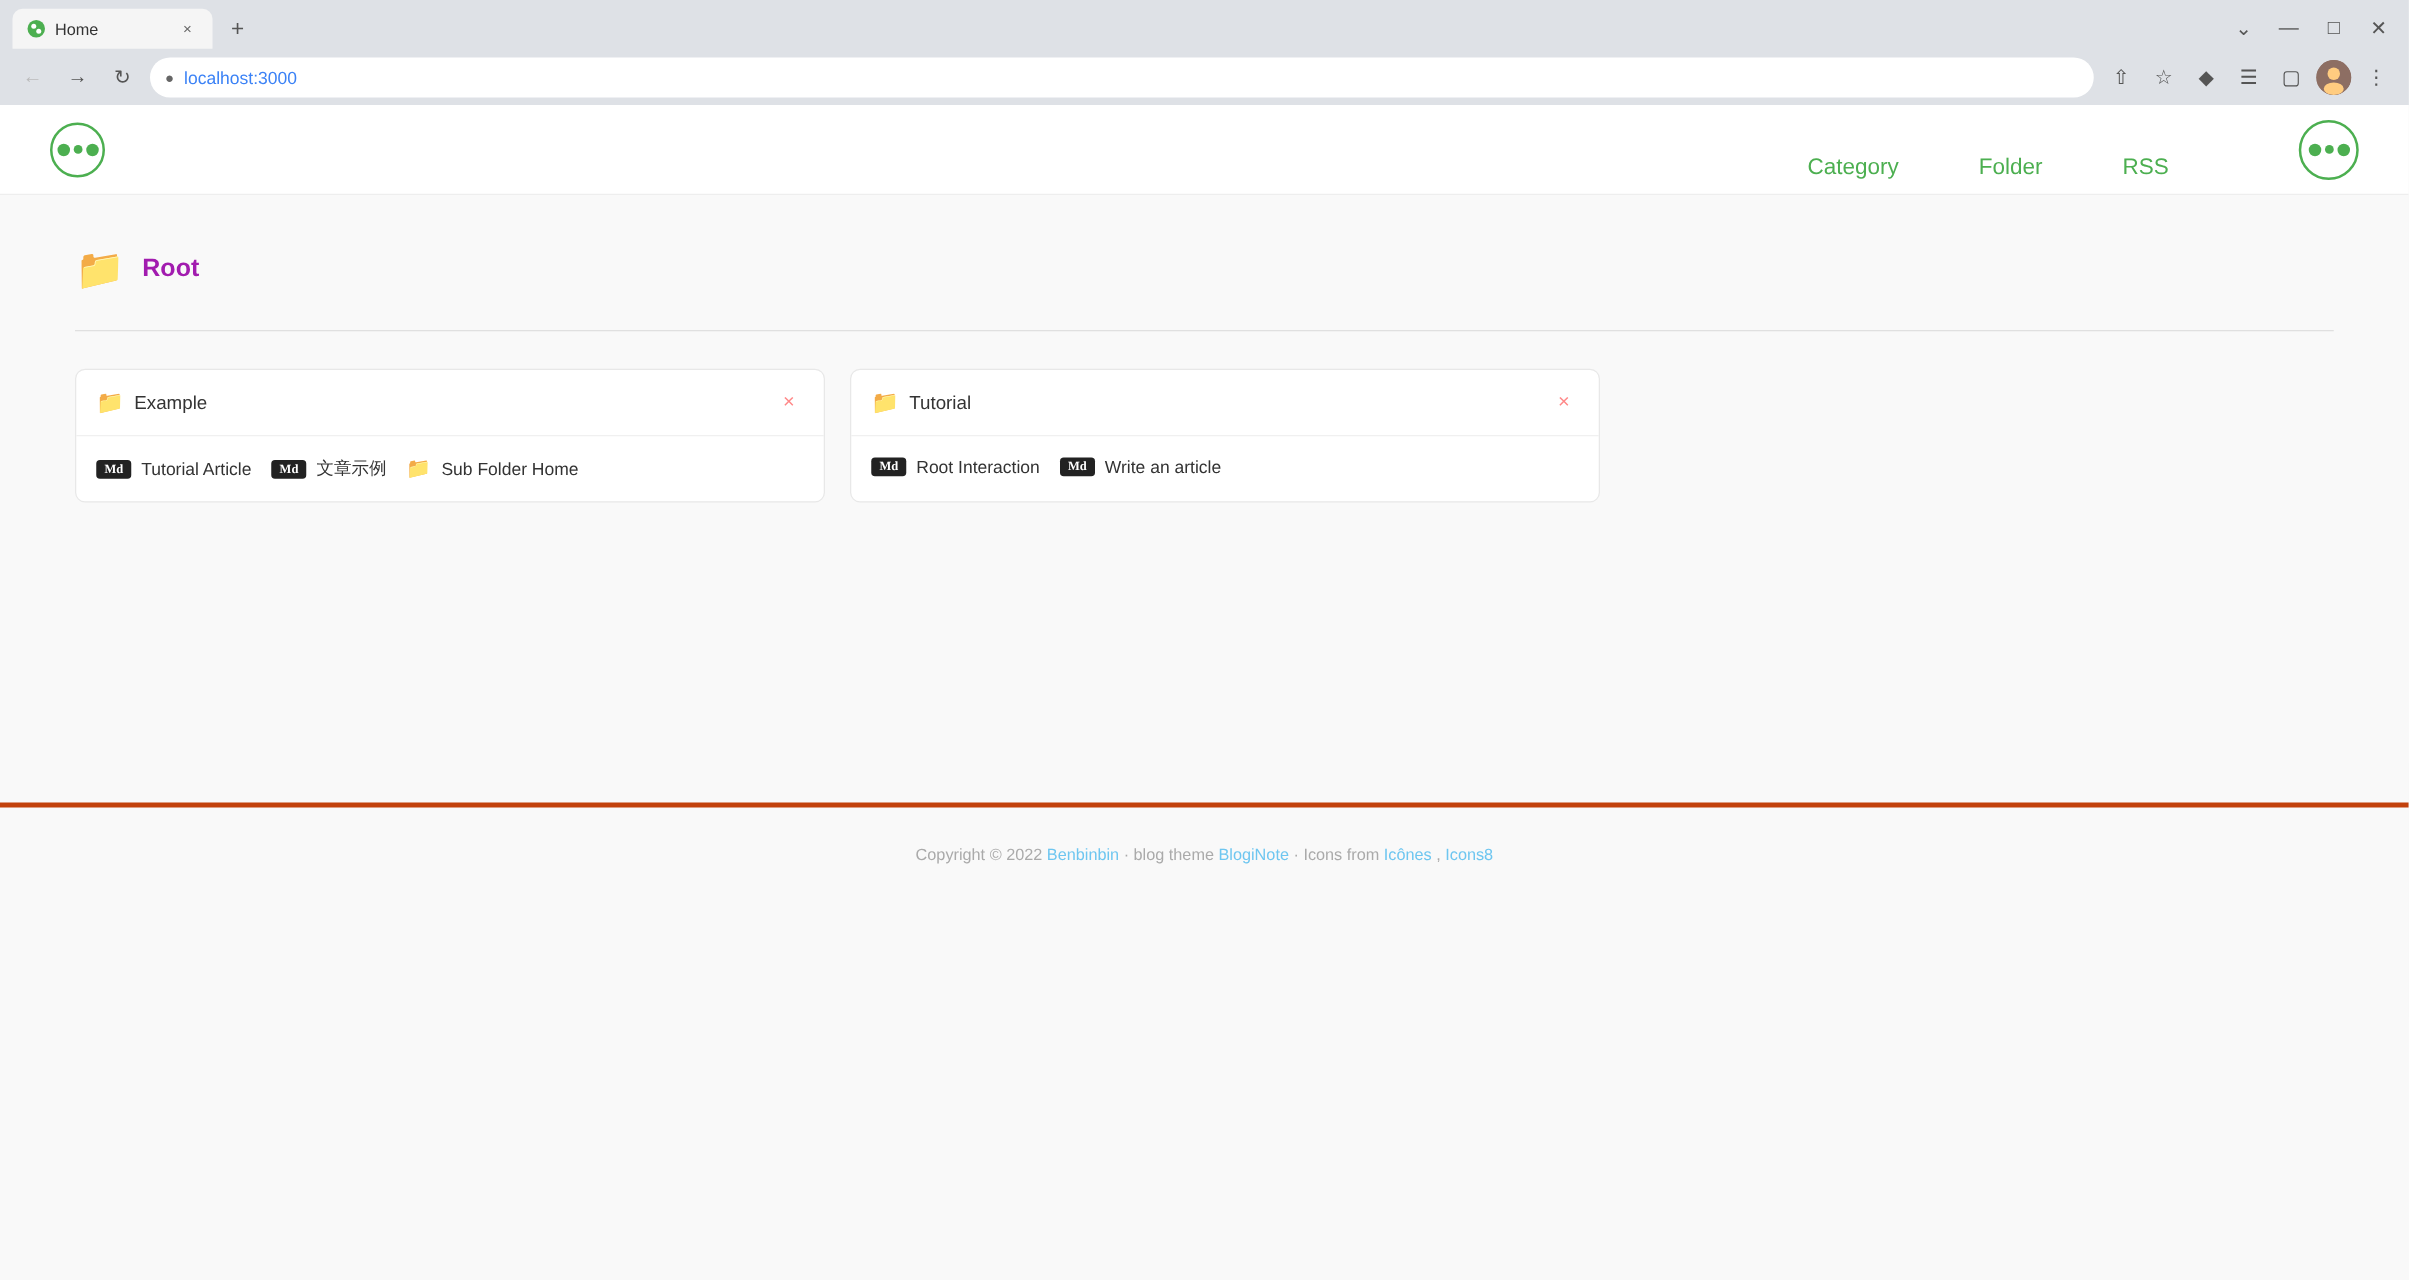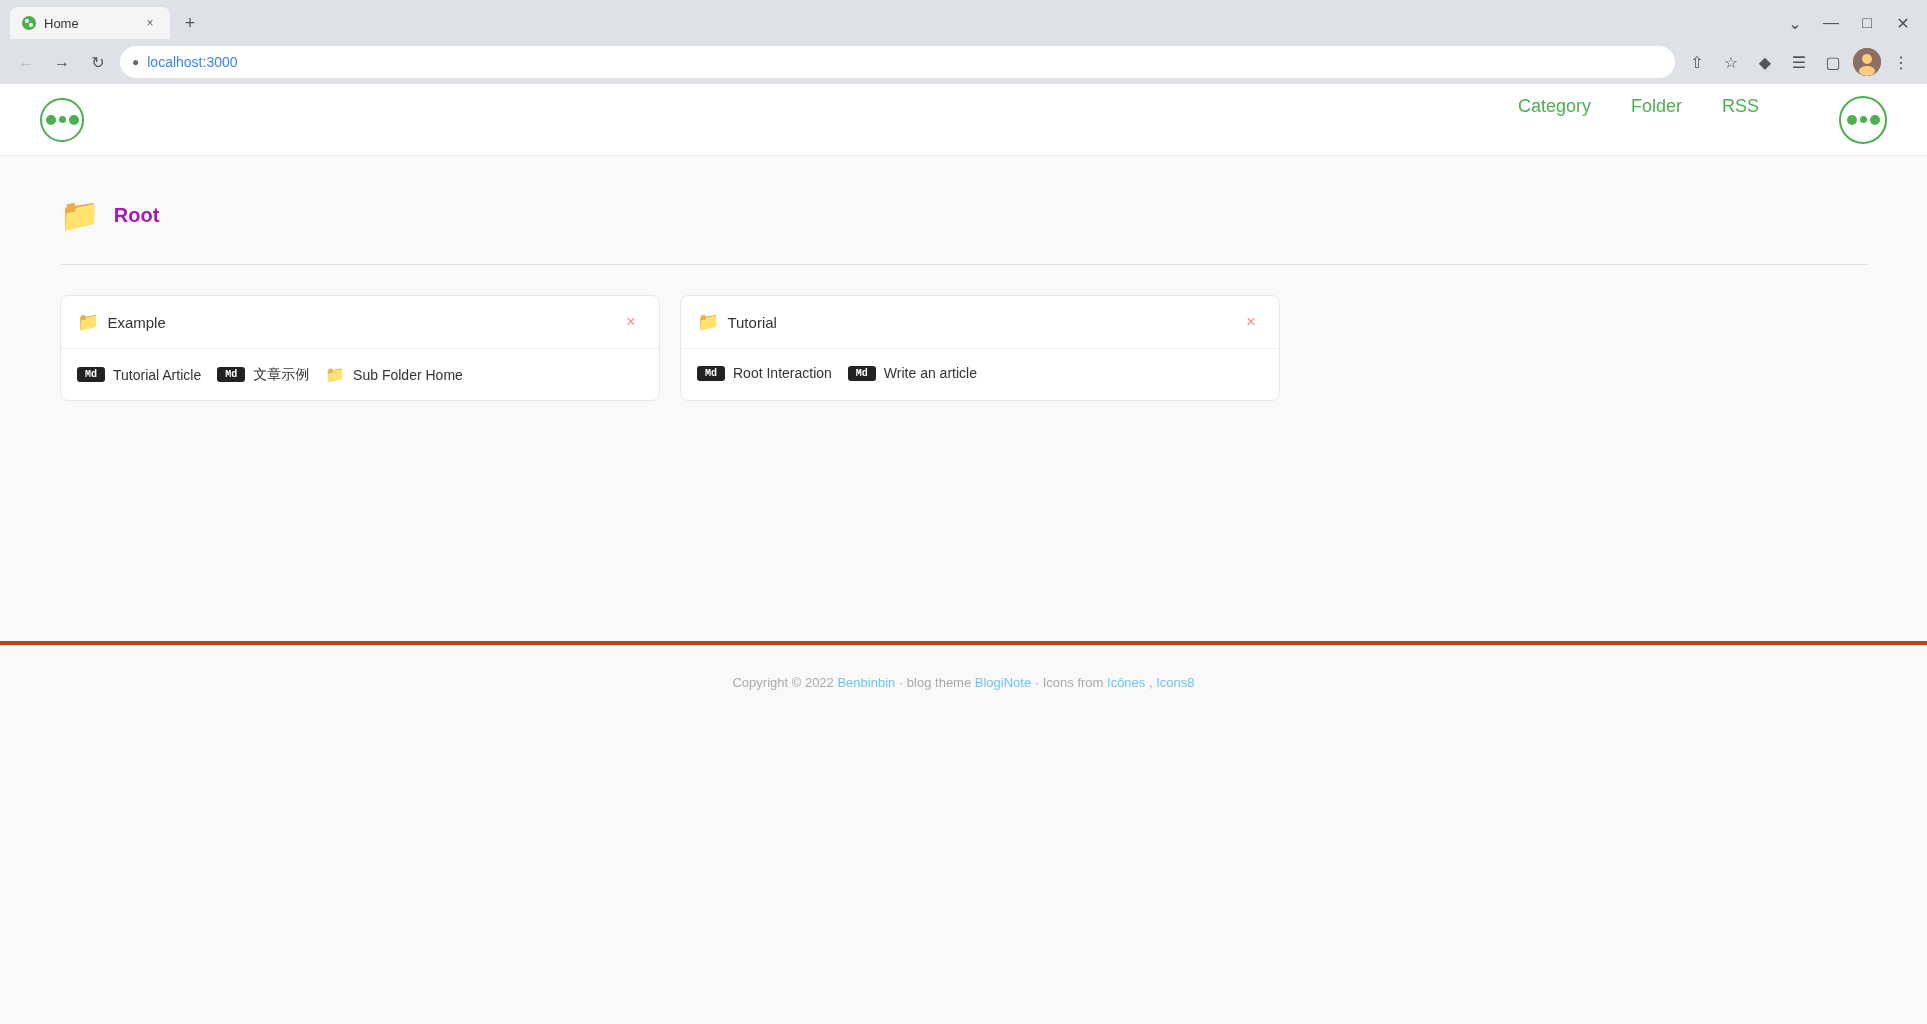--- a/index.html
+++ b/index.html
@@ -192,8 +192,8 @@
     .site-nav {
       margin-left: auto;
       display: flex;
-      align-items: flex-start;
-      gap: 40px;
+      align-items: flex-end;
+      gap: 64px;
     }
     .nav-link {
       font-size: 18px;

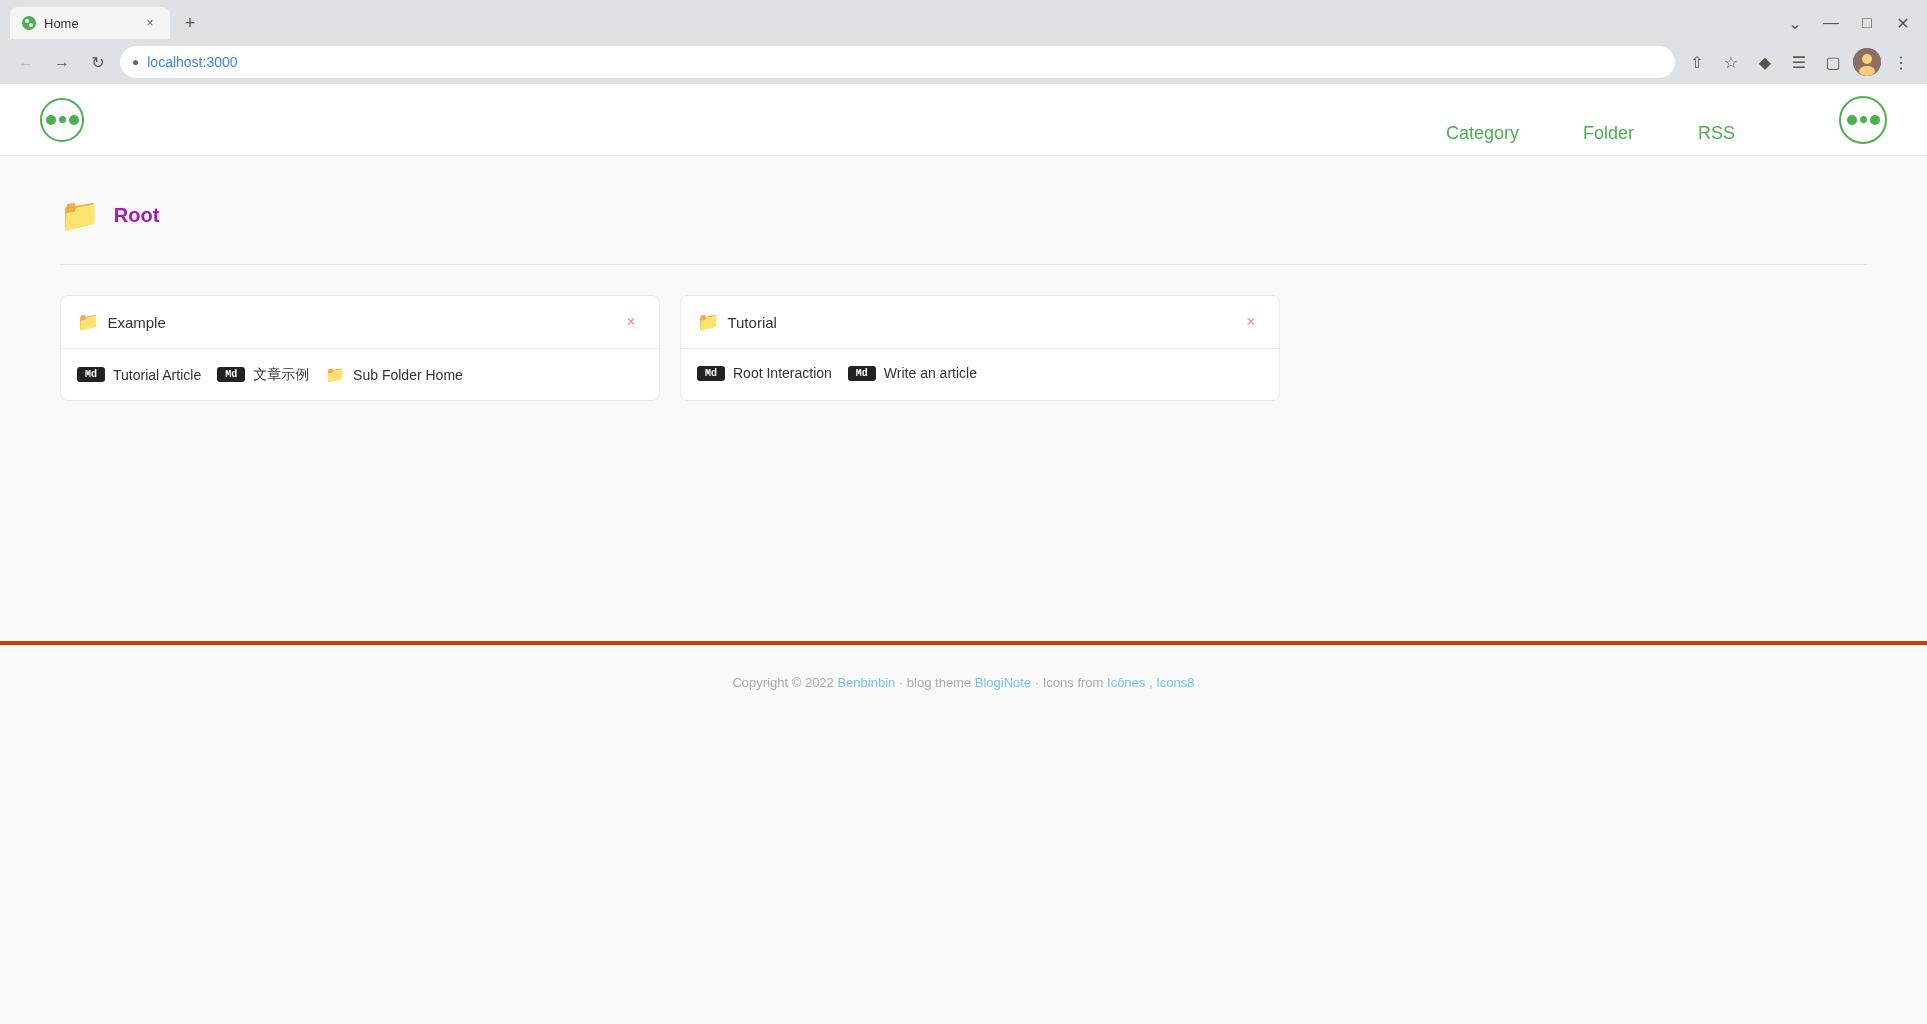--- a/index.html
+++ b/index.html
@@ -300,7 +300,7 @@
       font-weight: bold;
       padding: 2px 4px;
       border-radius: 3px;
-      font-family: Liberation Mono, monospace;
+      font-family: Liberation Serif, serif;
       min-width: 28px;
       text-align: center;
     }

